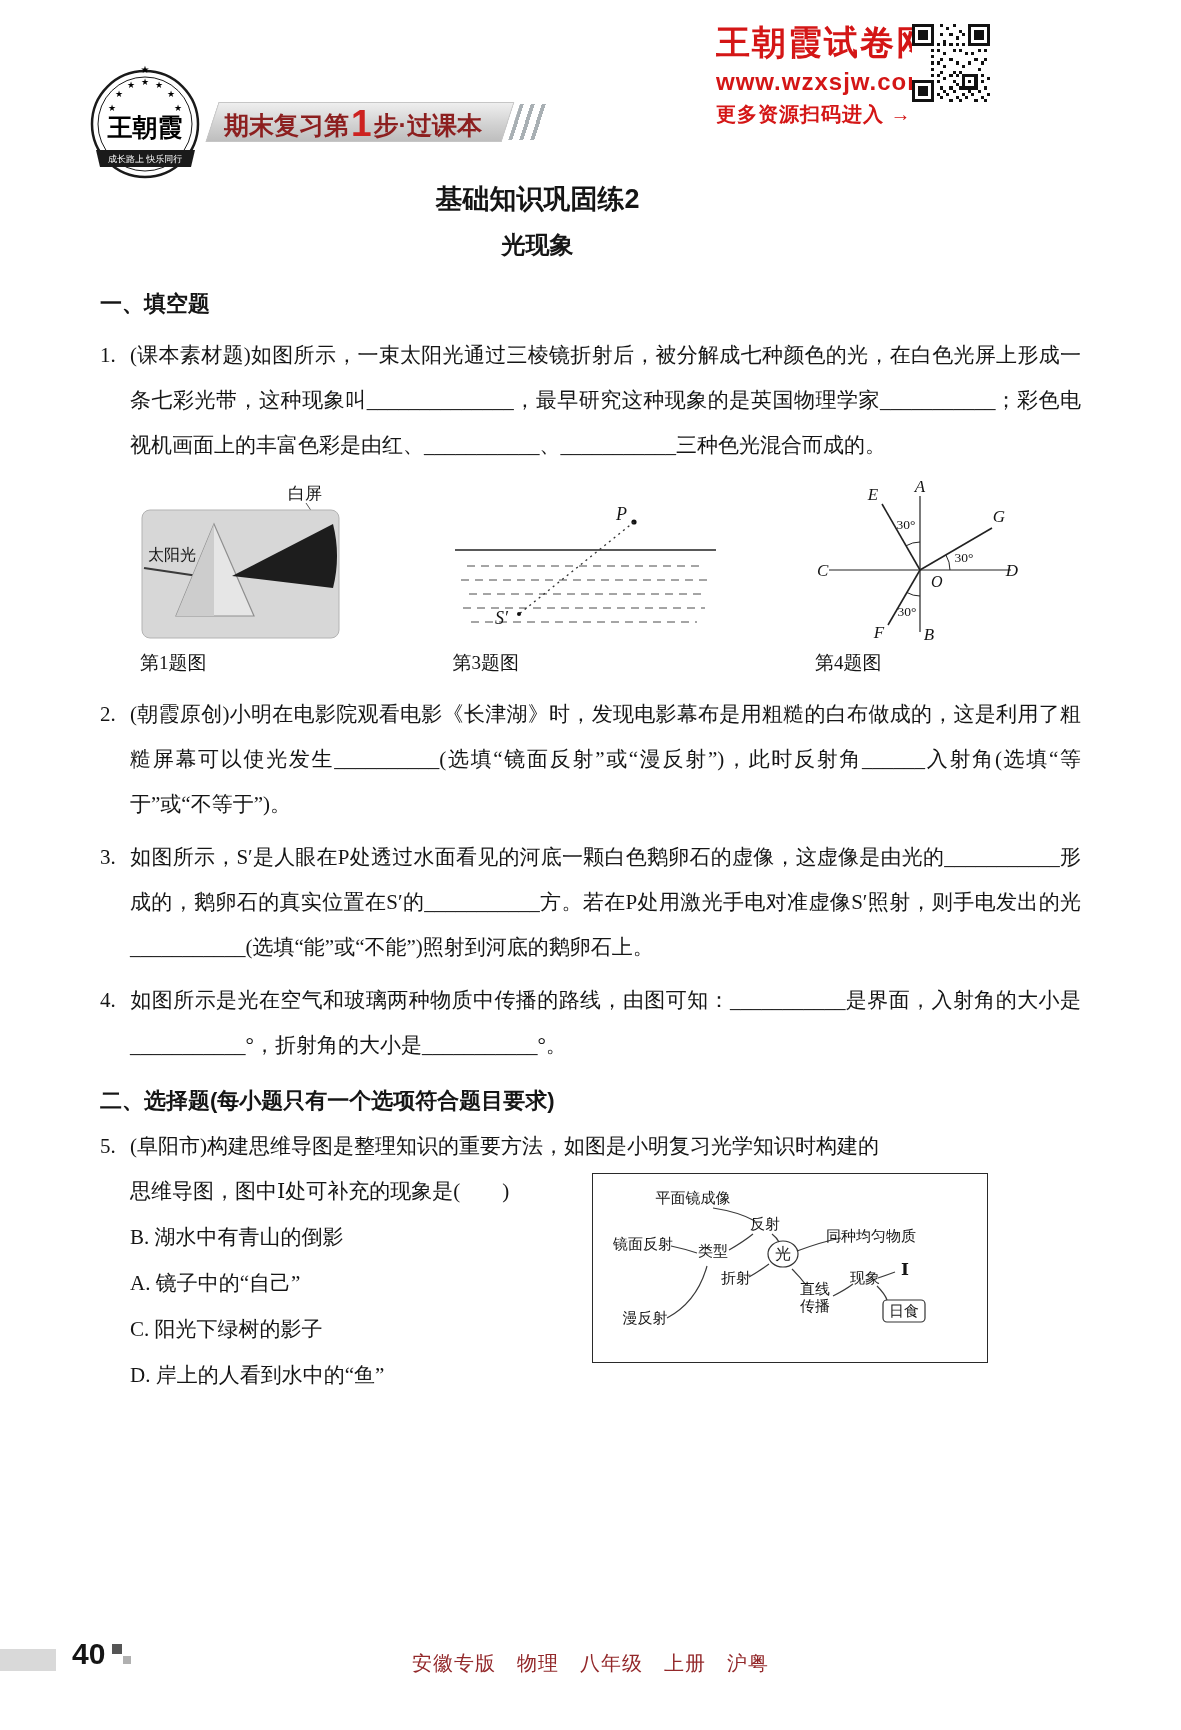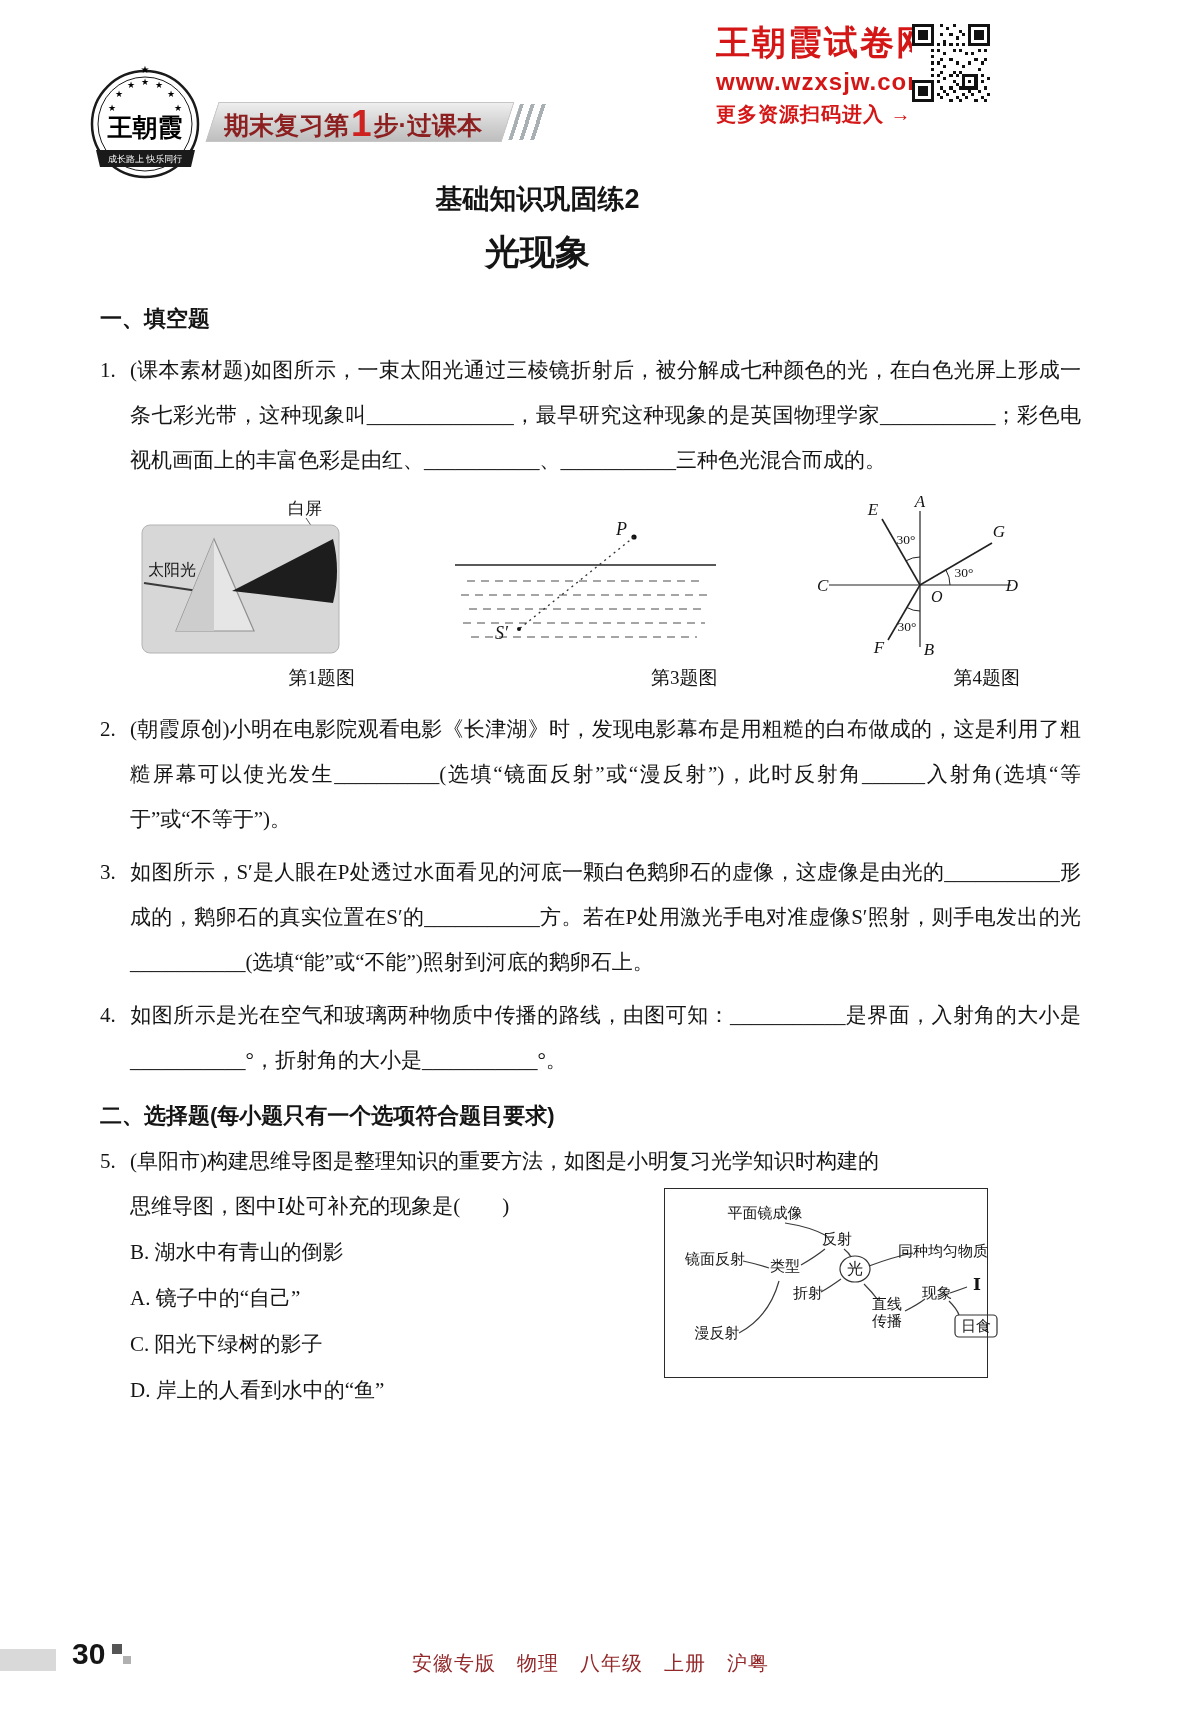--- a/index.html
+++ b/index.html
@@ -32,7 +32,7 @@
   .title-wrap{width:875px;text-align:center}
   .page-title{font-size:27px;line-height:1.3;font-weight:bold;
               font-family:"Liberation Sans","DejaVu Sans",sans-serif}
-  .page-subtitle{font-size:35px;line-height:1.3;margin-top:12px;font-weight:bold;
+  .page-subtitle{font-size:24px;line-height:1.3;margin-top:12px;font-weight:bold;
                  font-family:"Liberation Sans","DejaVu Sans",sans-serif}
   .sec-heading{margin-top:29px;font-size:22px;line-height:30px;font-weight:bold;
                font-family:"Liberation Sans","DejaVu Sans",sans-serif}

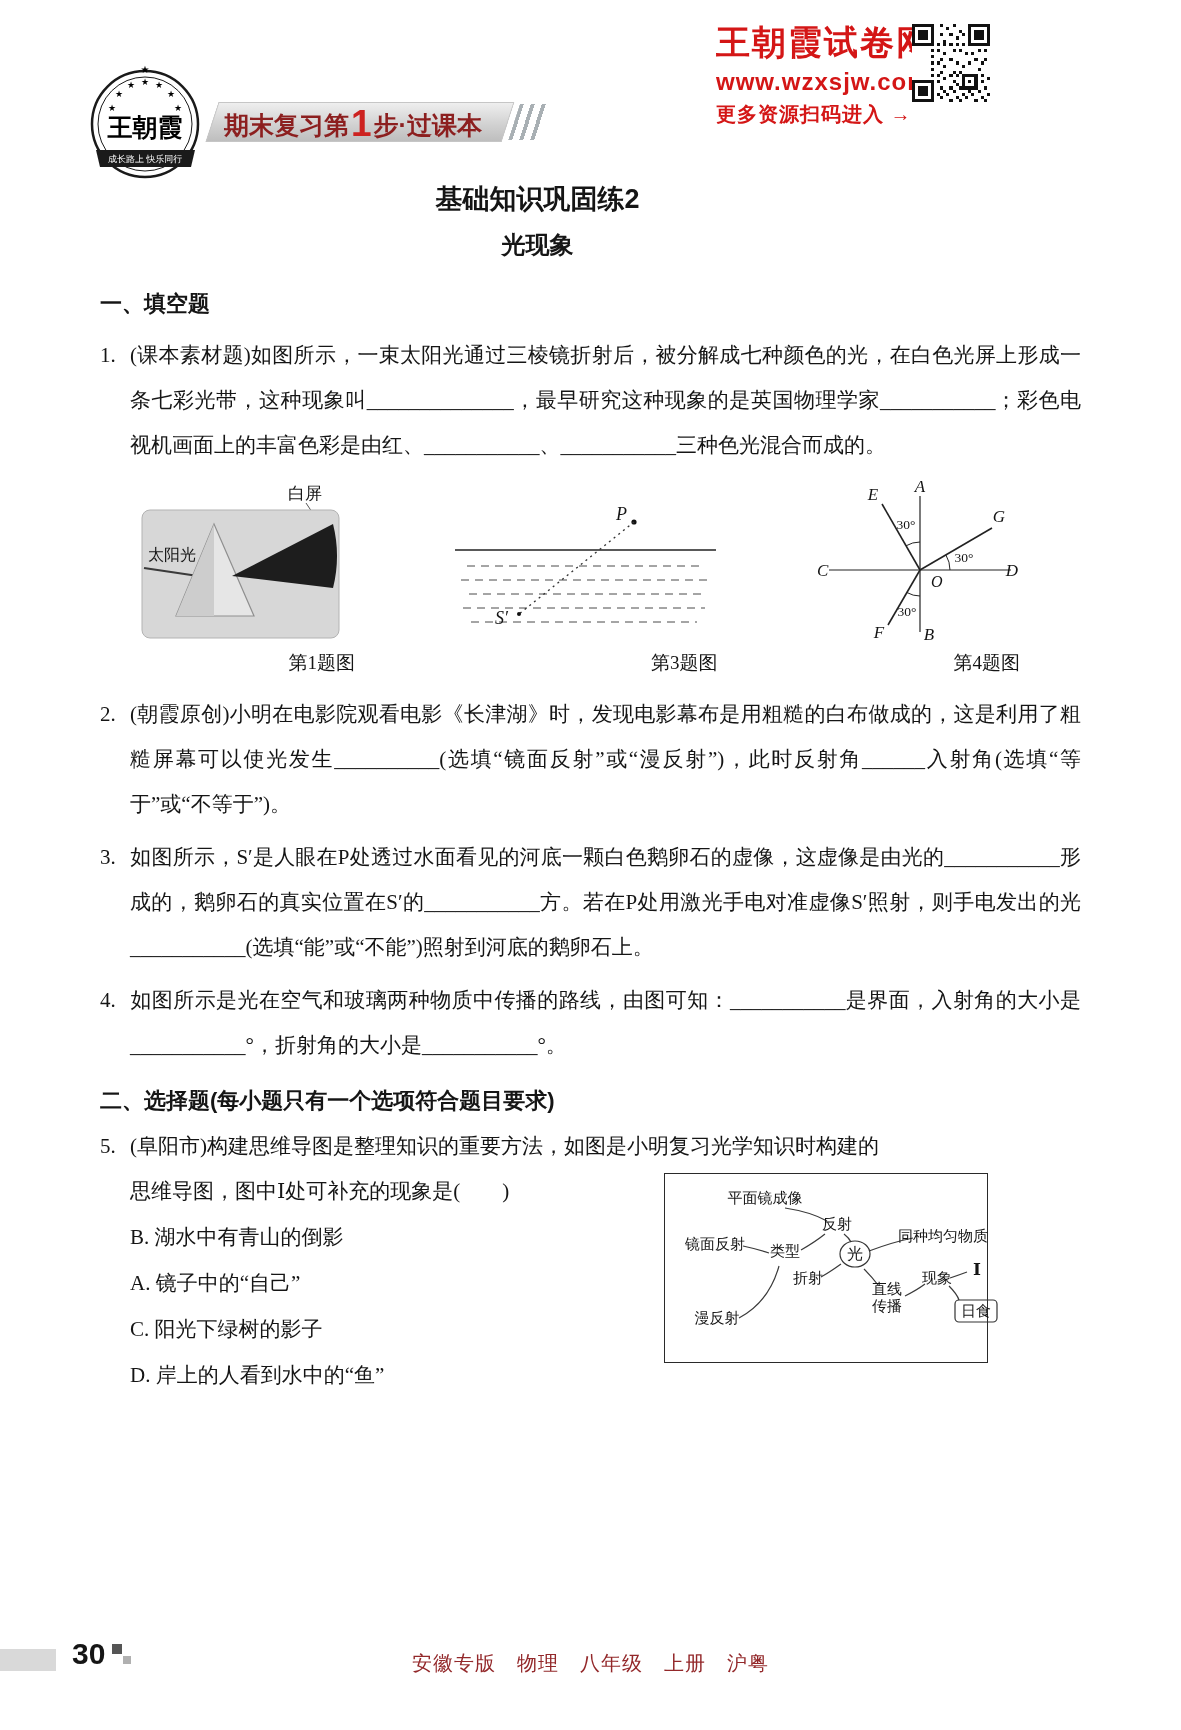--- a/index.html
+++ b/index.html
@@ -47,7 +47,7 @@
   .figrow{display:flex;justify-content:space-between;align-items:flex-end;
           margin:12px 0 16px 40px;width:880px}
   .fig{text-align:center}
-  .figcap{font-size:19px;margin-top:4px;text-align:right;line-height:26px}
+  .figcap{font-size:19px;margin-top:4px;text-align:left;line-height:26px}
   .fig svg text,.mindmap svg text{fill:#141414}
   .it{font-style:italic;font-family:"Liberation Serif","DejaVu Serif",serif}
   .mindmap{float:right;width:324px;margin:4px 93px 10px 16px;border:1px solid #2a2a2a;background:#fff}

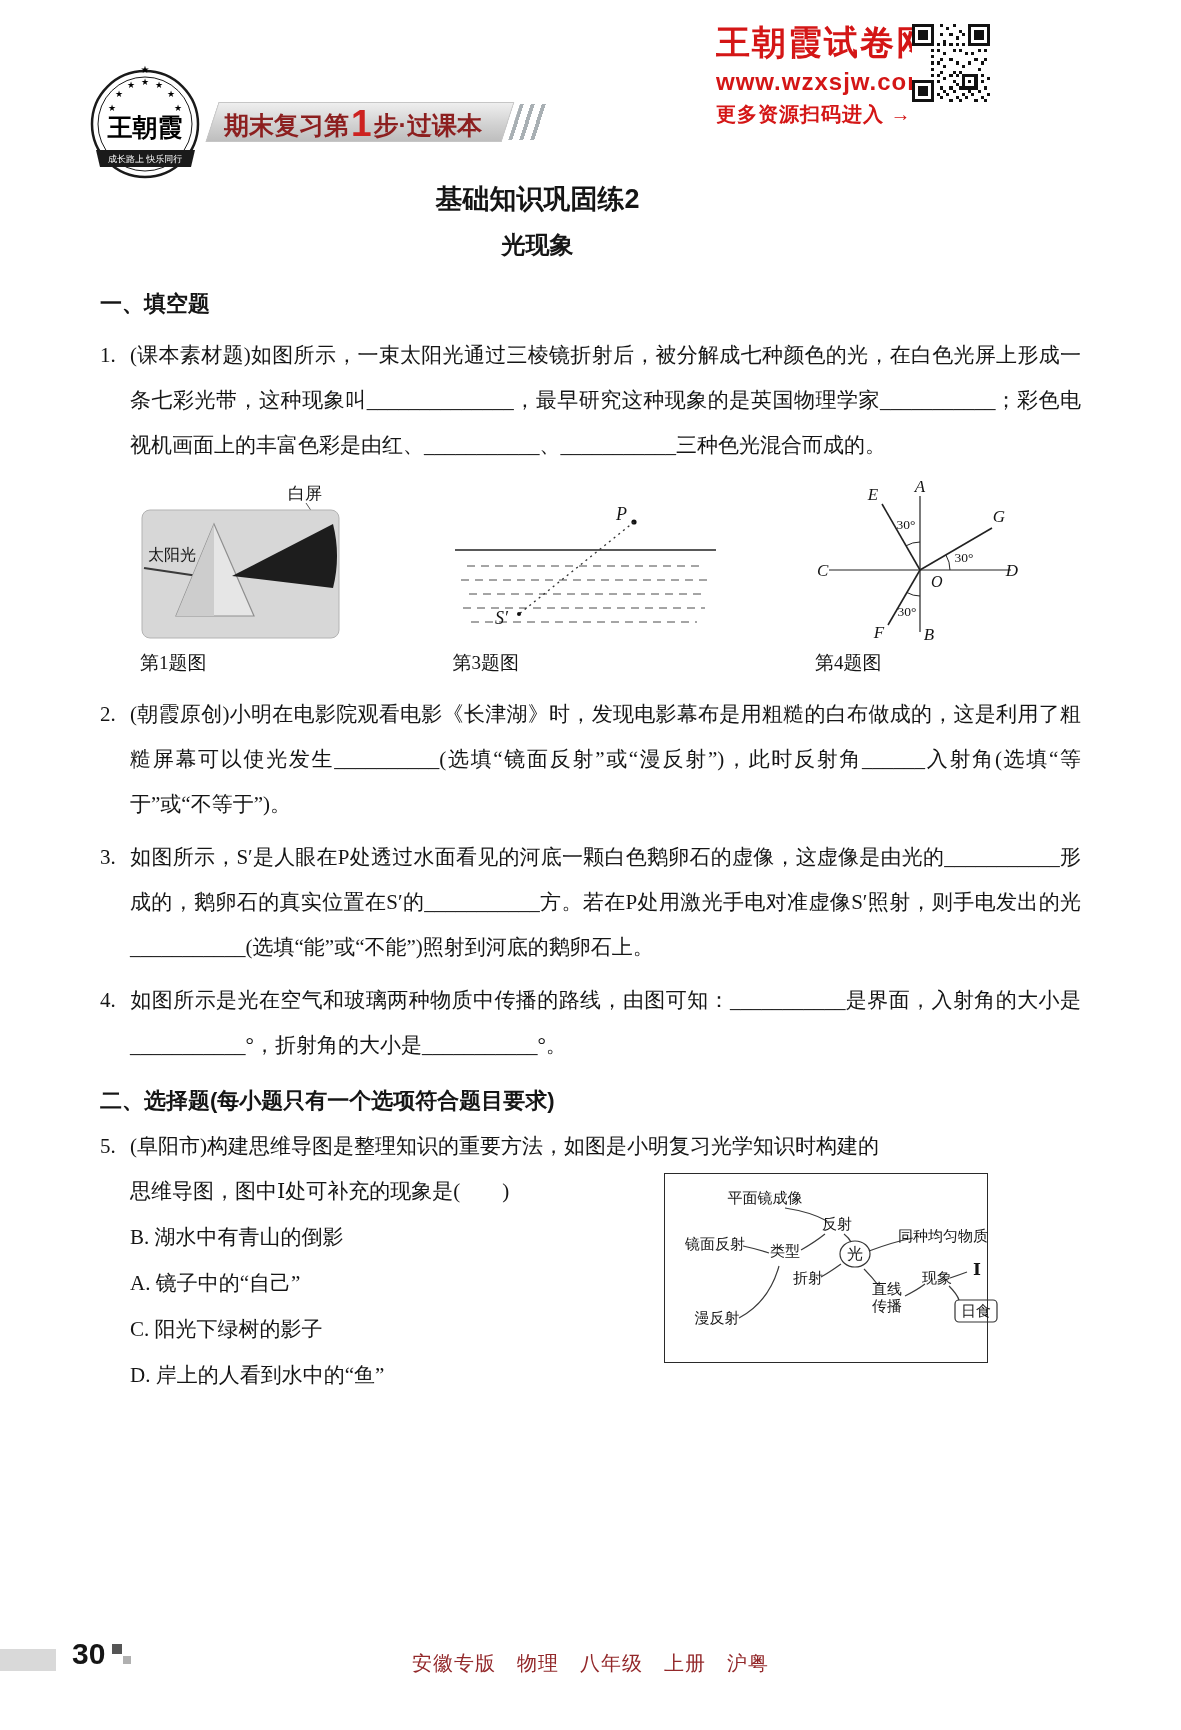--- a/index.html
+++ b/index.html
@@ -50,7 +50,7 @@
   .figcap{font-size:19px;margin-top:4px;text-align:left;line-height:26px}
   .fig svg text,.mindmap svg text{fill:#141414}
   .it{font-style:italic;font-family:"Liberation Serif","DejaVu Serif",serif}
-  .mindmap{float:right;width:324px;margin:4px 93px 10px 16px;border:1px solid #2a2a2a;background:#fff}
+  .mindmap{float:right;width:396px;margin:4px 93px 10px 16px;border:1px solid #2a2a2a;background:#fff}
 
   
   .footer-bar{position:absolute;left:0;top:1649px;width:56px;height:22px;background:#d9d9d9}

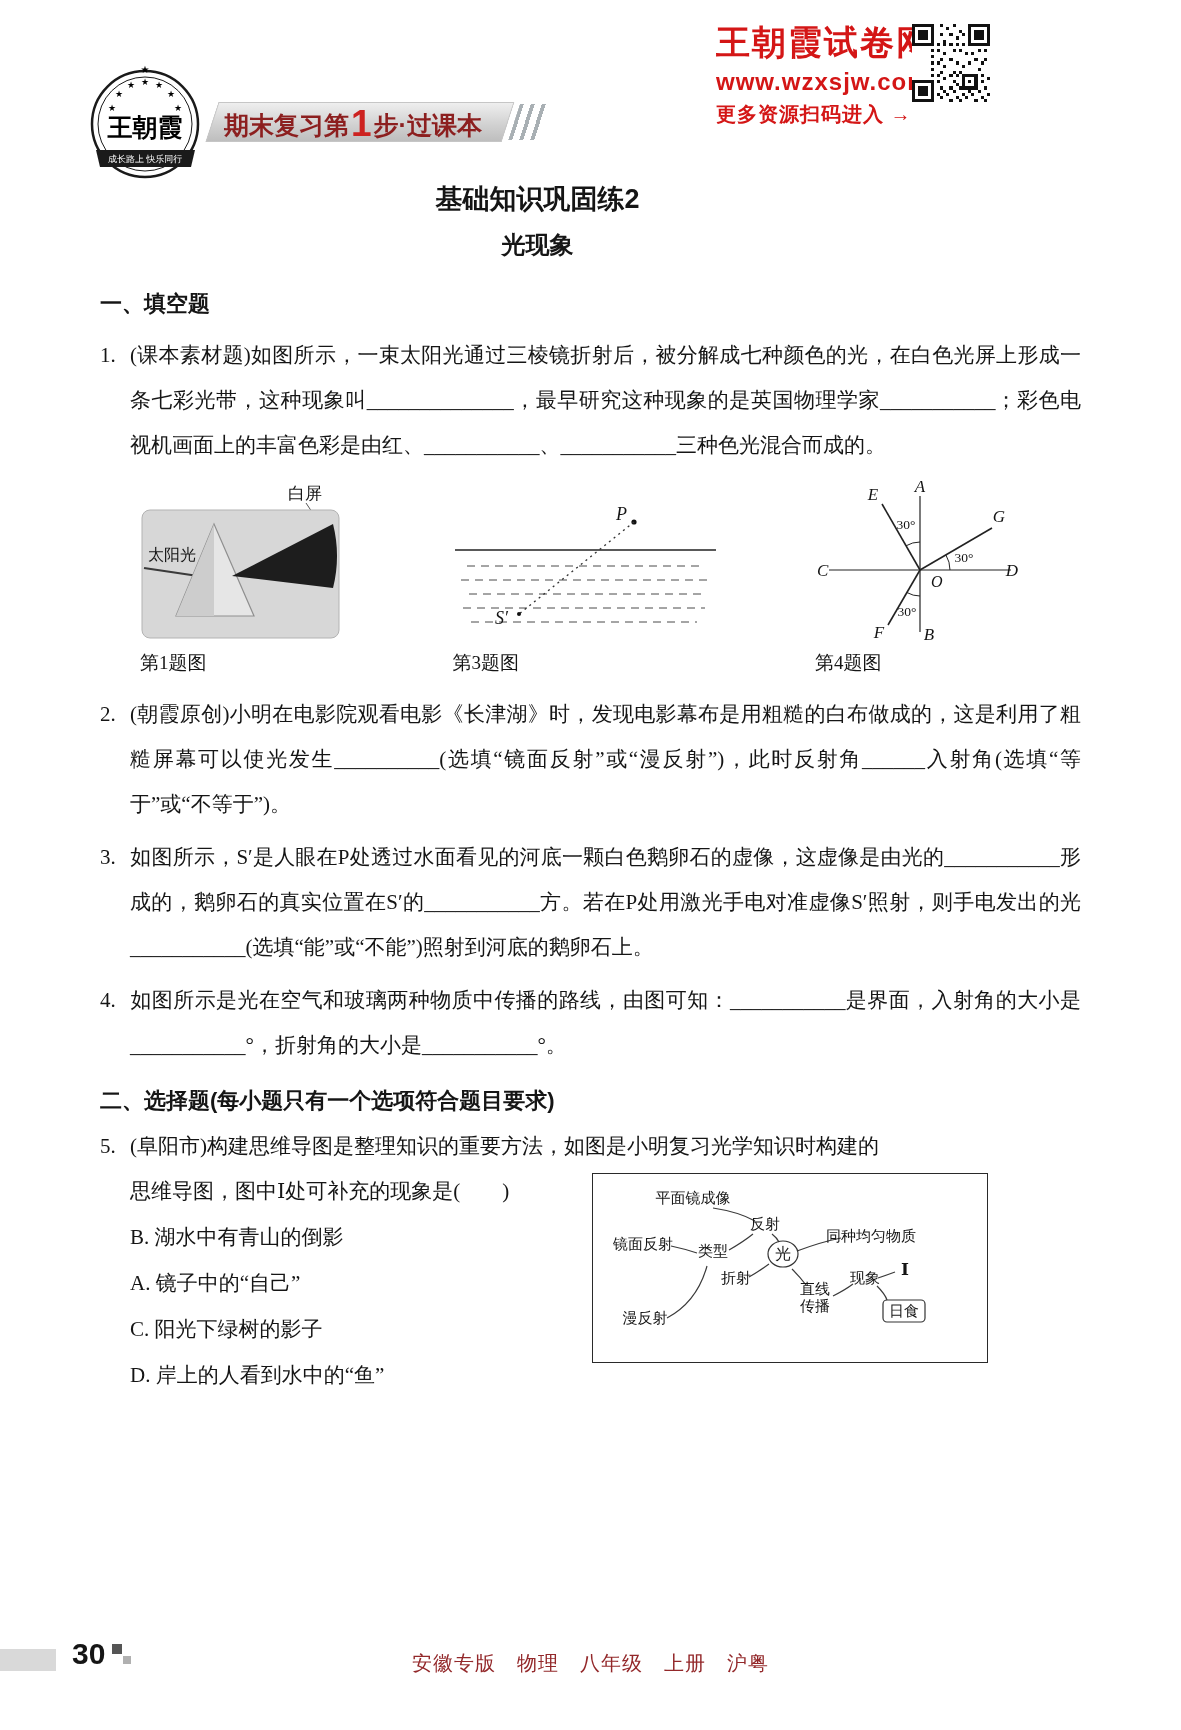--- a/index.html
+++ b/index.html
@@ -242,7 +242,7 @@
   </div>
 
   <div class="footer-bar"></div>
-  <div class="footer-pageno">30</div>
+  <div class="footer-pageno">40</div>
   <div class="fsq1"></div>
   <div class="fsq2"></div>
   <div class="footer-info">安徽专版　物理　八年级　上册　沪粤</div>

